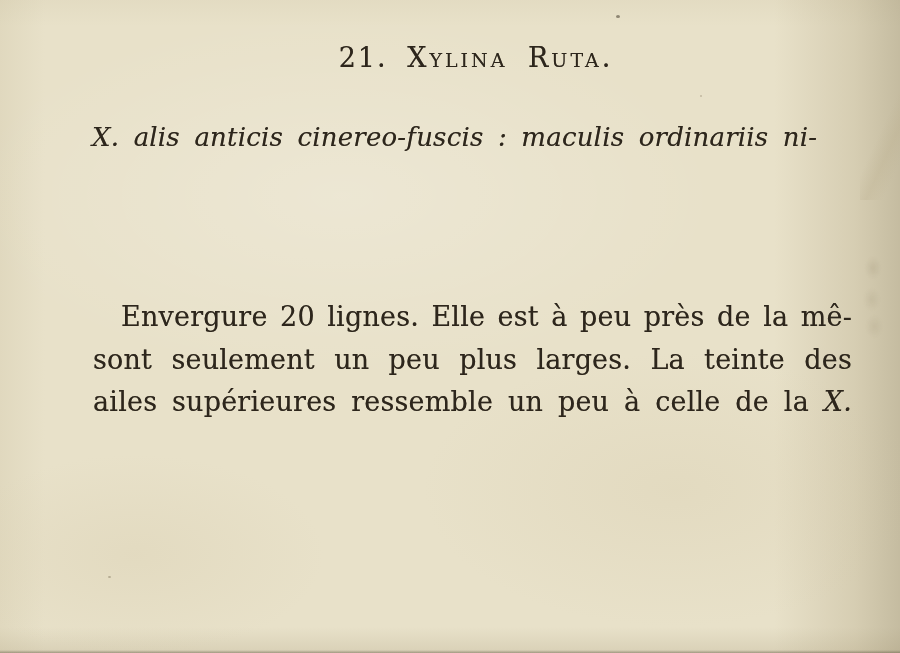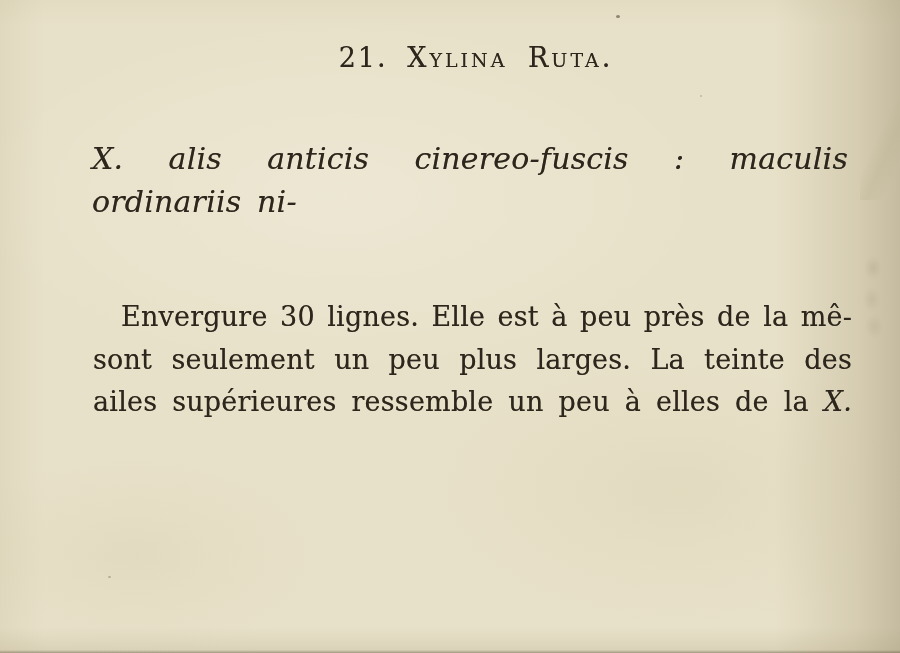--- a/index.html
+++ b/index.html
@@ -40,9 +40,8 @@
 
   .latin{
     position:absolute;top:116px;left:92px;width:756px;
-    font-size:30px;line-height:43px;font-style:italic;
+    font-size:26px;line-height:43px;font-style:italic;
     word-spacing:2px;
-    margin-top:21px;
   }
   .latin .line:not(:first-child){ margin-left:46px; }
   .latin .line:last-child{ text-align-last:left; word-spacing:6px; }

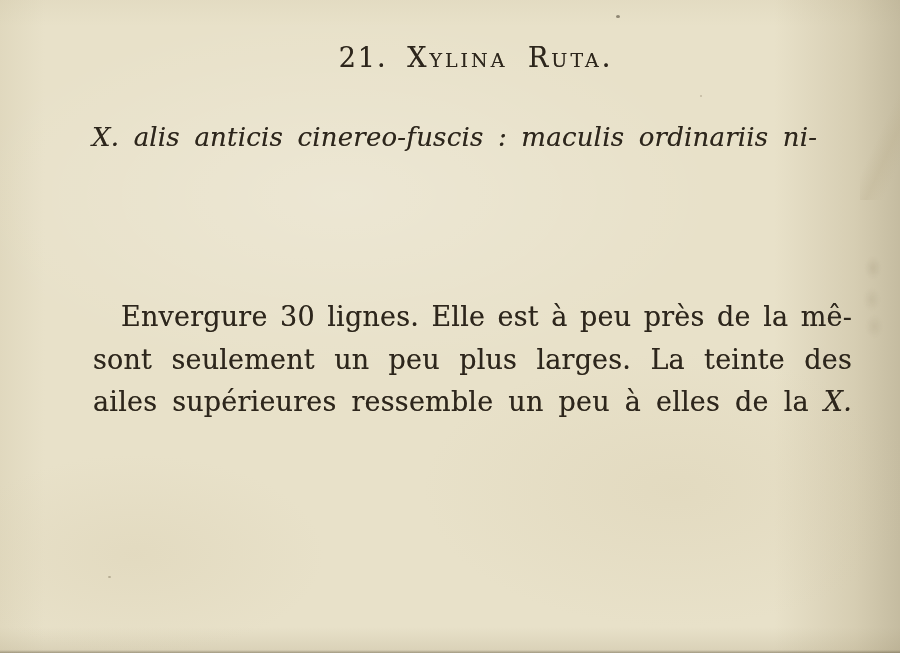--- a/index.html
+++ b/index.html
@@ -94,7 +94,7 @@
     </div>
 
   <div class="french para">
-      <div class="line"><span>Envergure 30 lignes. Elle est à peu près de la mê-</span></div>
+      <div class="line"><span>Envergure 20 lignes. Elle est à peu près de la mê-</span></div>
       <div class="line"><span>sont seulement un peu plus larges. La teinte des</span></div>
       <div class="line"><span>ailes supérieures ressemble un peu à elles de la</span> <em>X.</em></div>
     </div>

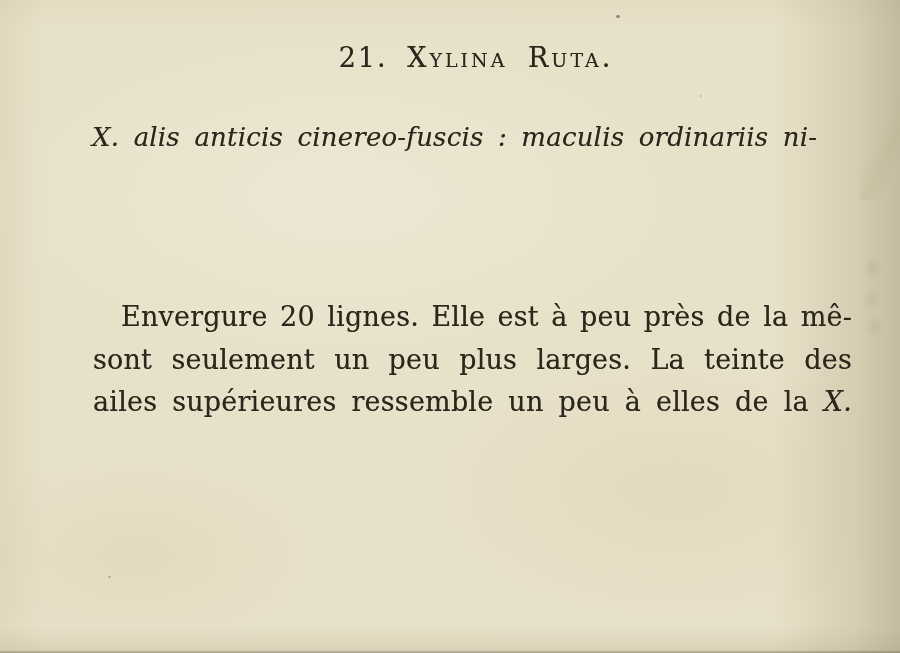--- a/index.html
+++ b/index.html
@@ -96,7 +96,7 @@
   <div class="french para">
       <div class="line"><span>Envergure 20 lignes. Elle est à peu près de la mê-</span></div>
       <div class="line"><span>sont seulement un peu plus larges. La teinte des</span></div>
-      <div class="line"><span>ailes supérieures ressemble un peu à elles de la</span> <em>X.</em></div>
+      <div class="line"><span>ailes supérieures ressemble un peu à celle de la</span> <em>X.</em></div>
     </div>
 
   <div class="speck dot-top"></div>

